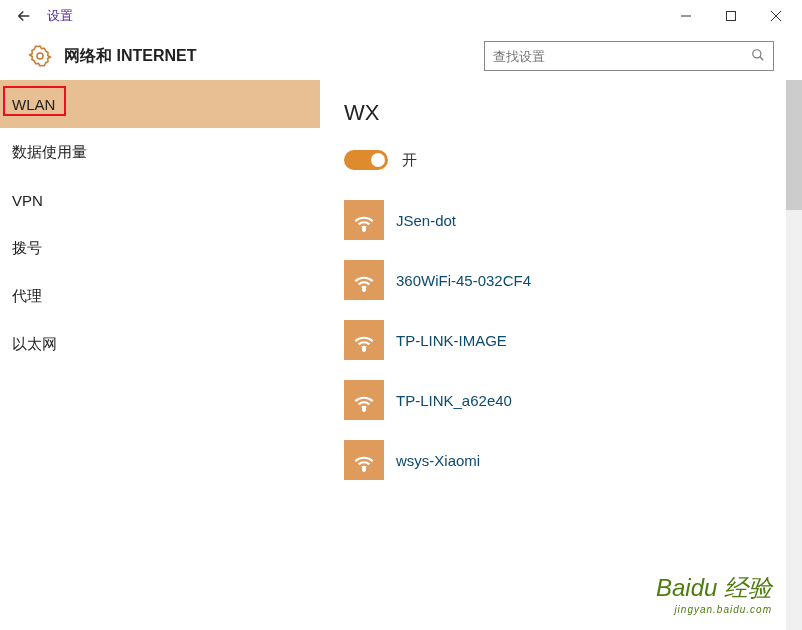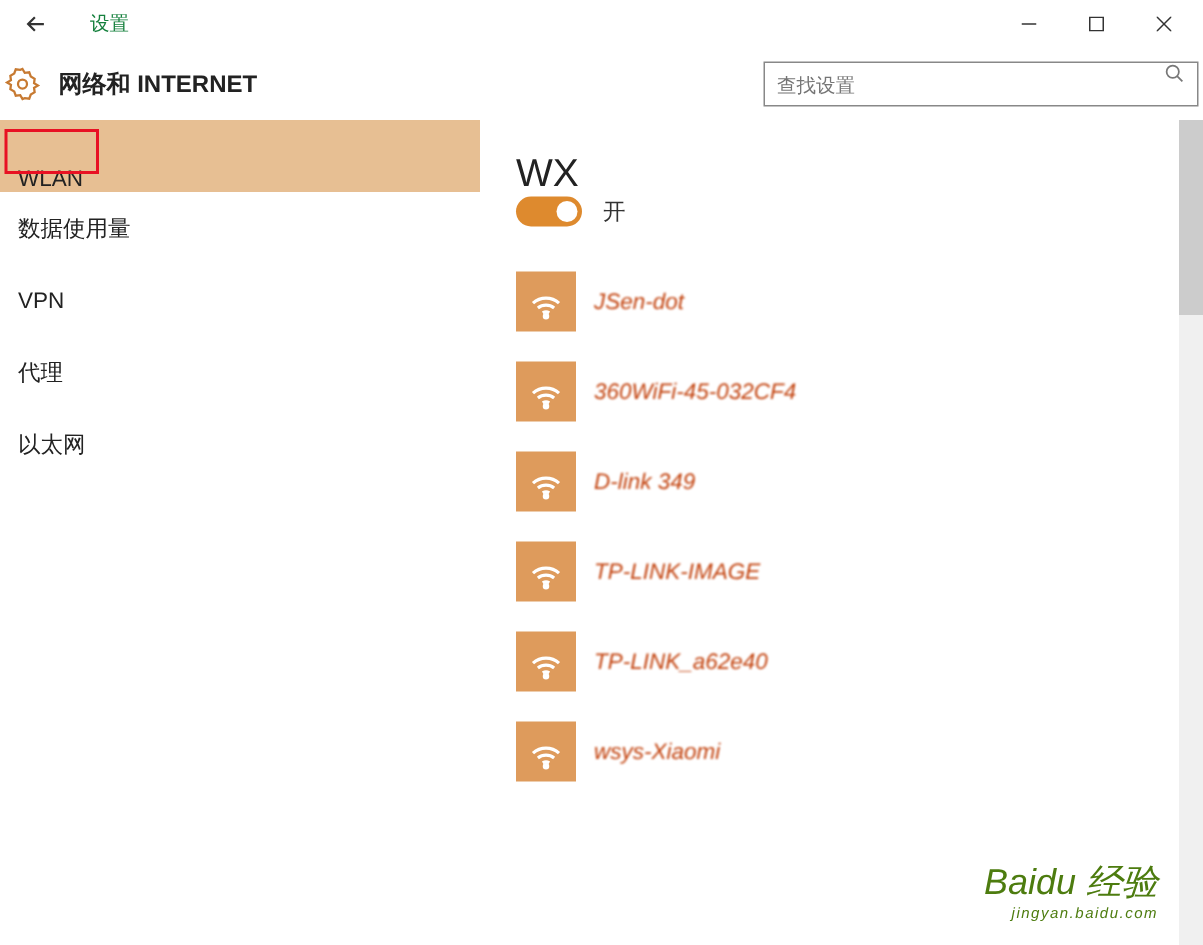--- a/index.html
+++ b/index.html
@@ -25,9 +25,9 @@
       font-size: 18px;
     }
     .title-text {
-      margin-left: 16px;
+      margin-left: 3px;
       font-size: 13px;
-      color: #15803d;
+      color: #4c1d95;
       text-align: right;
     }
     .win-controls {

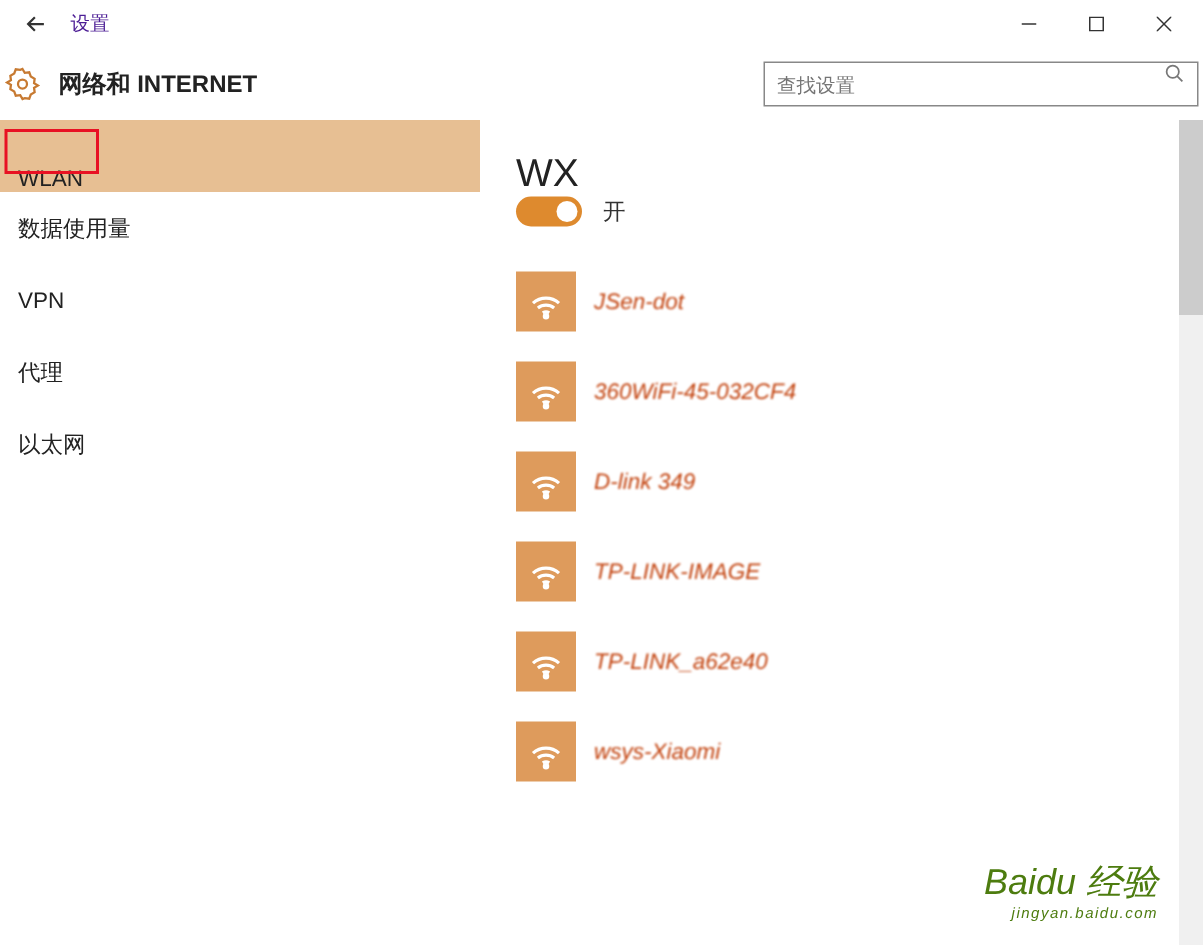--- a/index.html
+++ b/index.html
@@ -44,7 +44,7 @@
       display: flex;
       align-items: center;
       height: 48px;
-      padding: 0 3px;
+      padding: 0 28px;
       gap: 12px;
     }
     .gear {

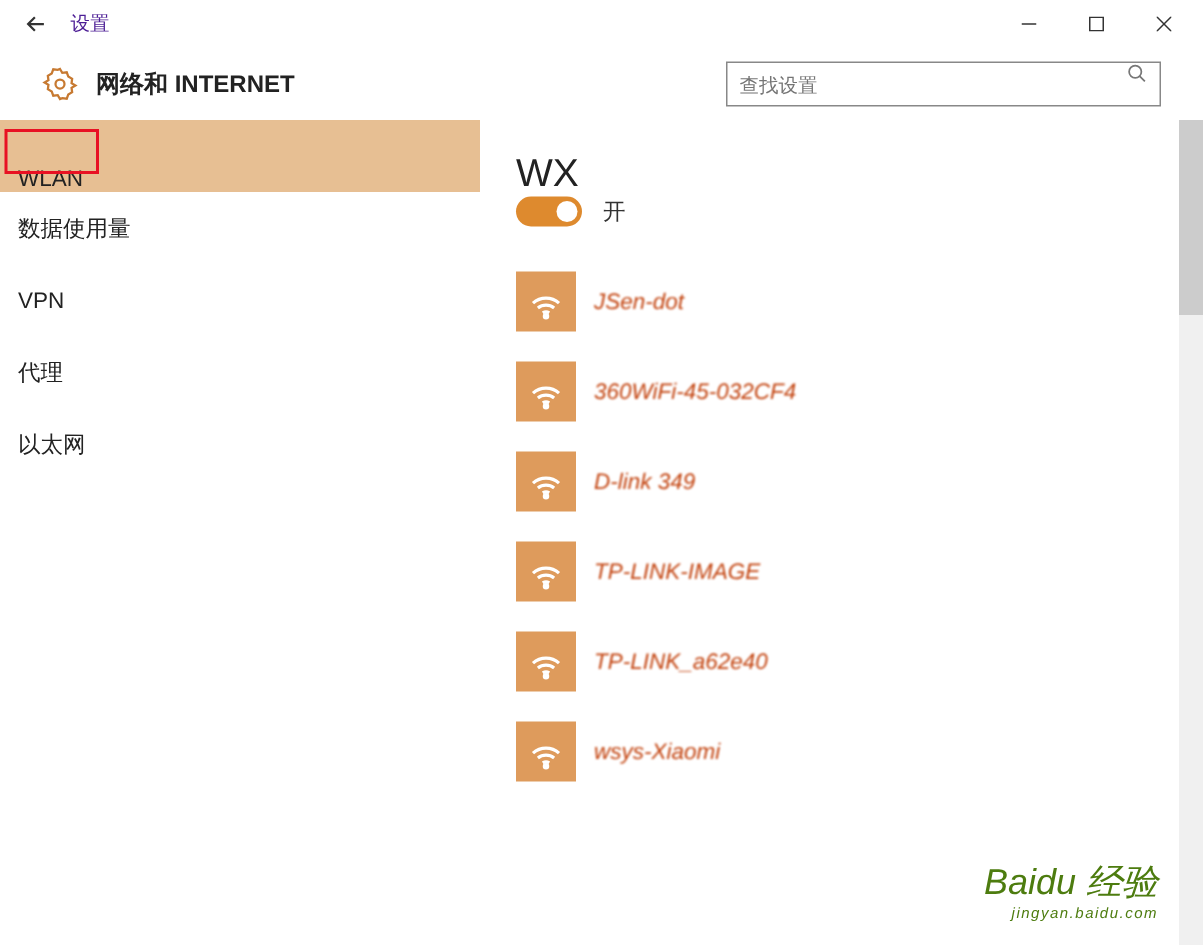--- a/index.html
+++ b/index.html
@@ -62,6 +62,7 @@
       height: 30px;
       border: 1px solid #888;
       display: flex;
+      align-items: center;
       padding: 0 8px;
       color: #777;
     }

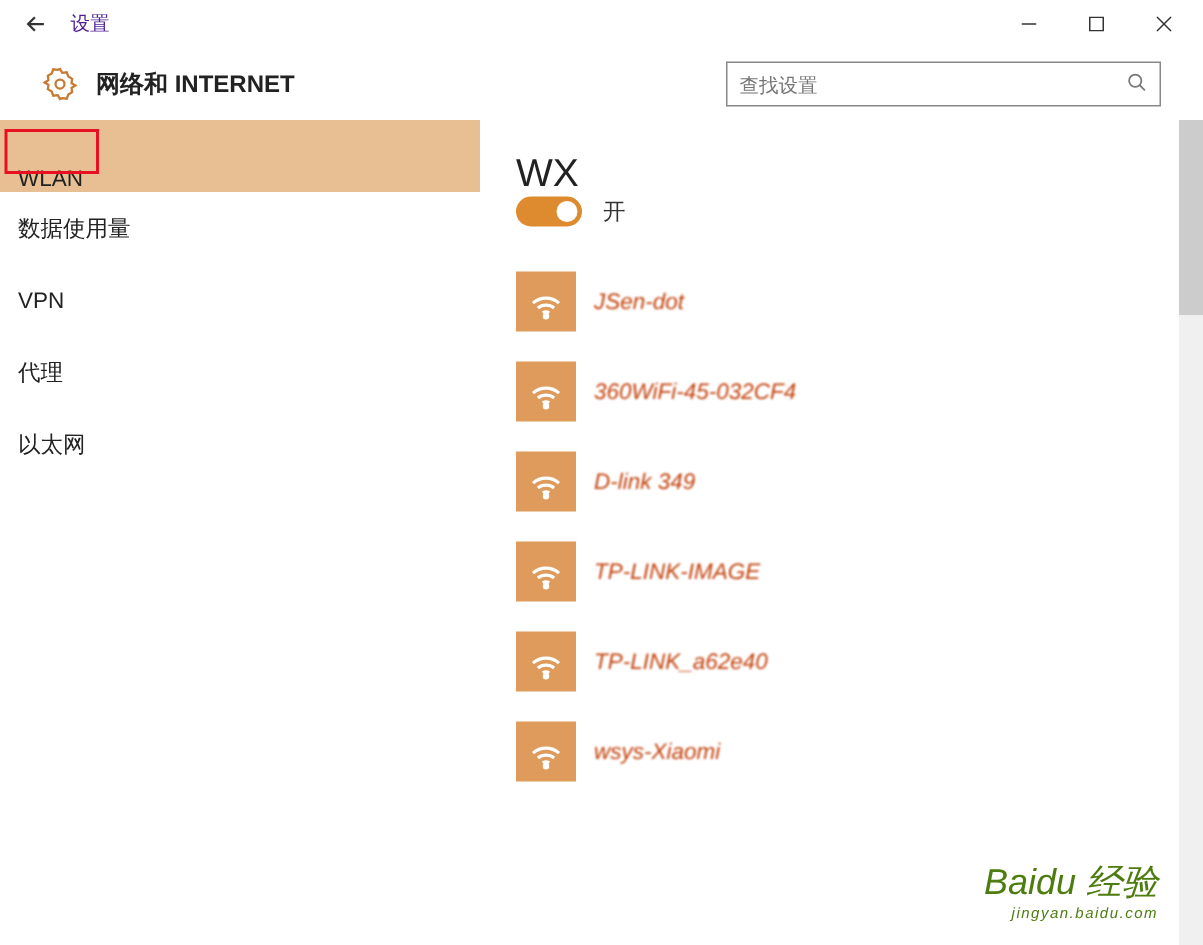--- a/index.html
+++ b/index.html
@@ -97,7 +97,6 @@
     .sidebar-item.active {
       background: #e7bf93;
       position: relative;
-      align-items: flex-end;
     }
     .red-rect {
       position: absolute;

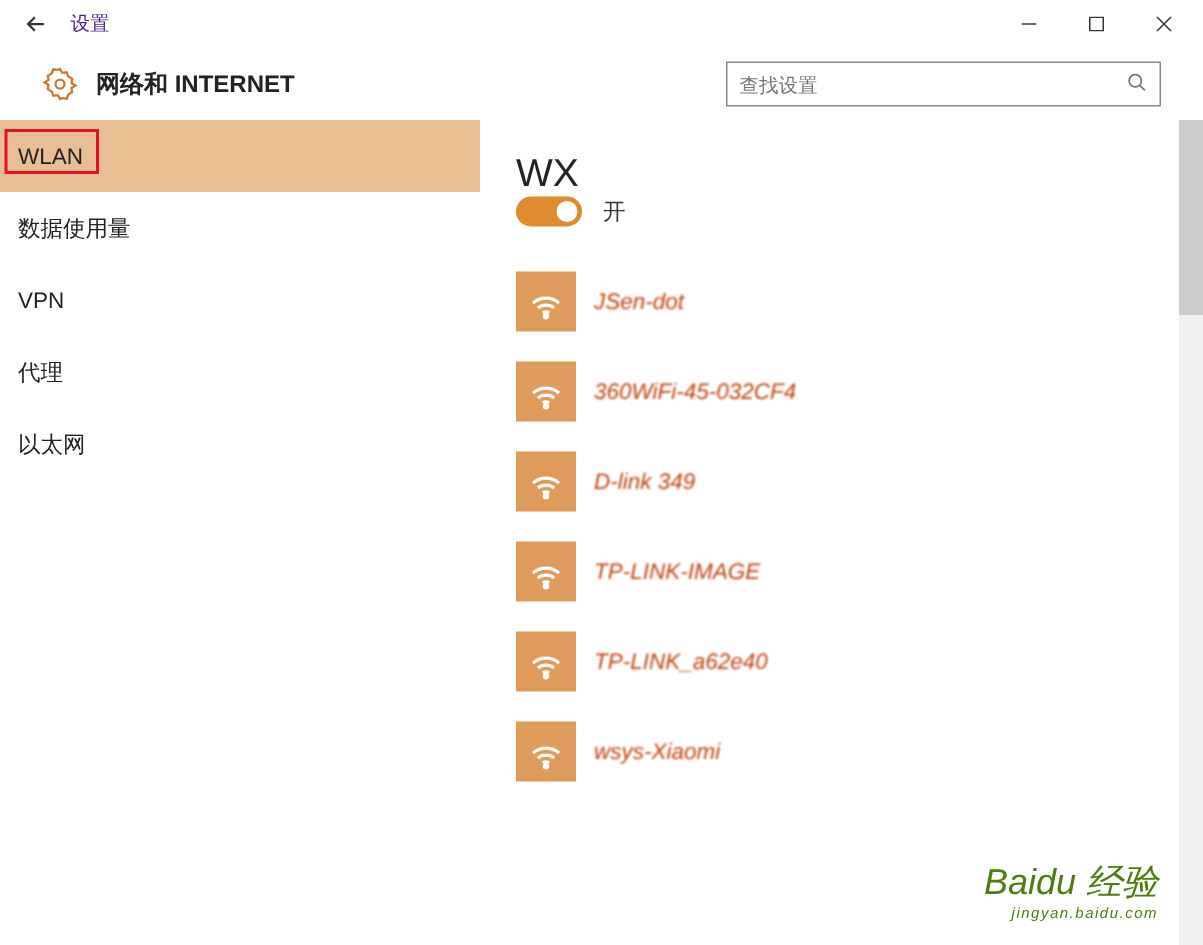--- a/index.html
+++ b/index.html
@@ -114,9 +114,10 @@
       position: relative;
     }
     .section-title {
-      font-size: 26px;
+      font-size: 22px;
       font-weight: 300;
       color: #222;
+      margin-bottom: 24px;
     }
     .toggle-row {
       display: flex;

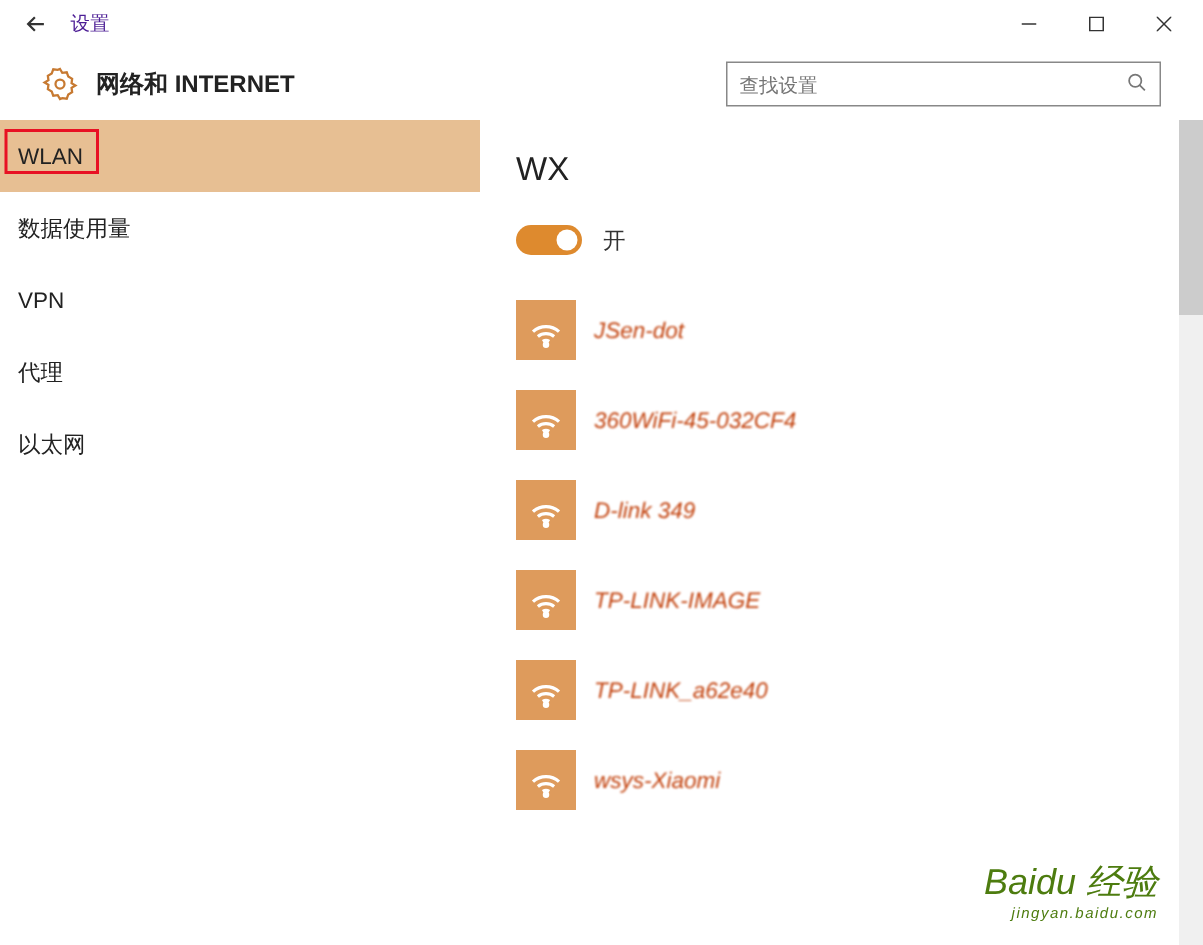--- a/index.html
+++ b/index.html
@@ -165,10 +165,9 @@
     .wifi-icon svg { color: #fff; }
     .wifi-name {
       font-size: 15px;
-      color: #c2410c;
+      color: #0c4a6e;
       filter: blur(0.6px);
       user-select: none;
-      font-style: italic;
     }
     .scroll-area {
       position: absolute;

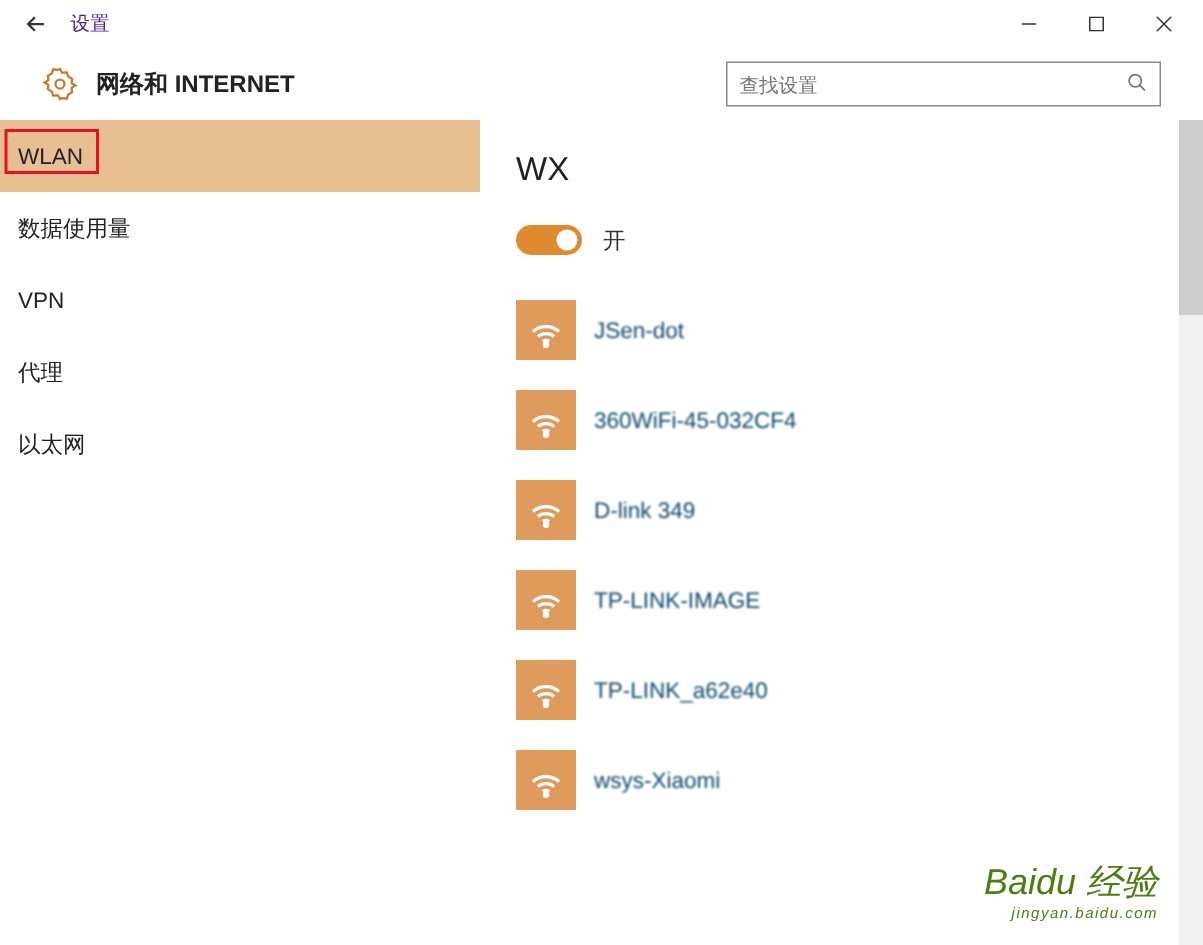--- a/index.html
+++ b/index.html
@@ -259,6 +259,9 @@
       <span>VPN</span>
     </div>
     <div class="sidebar-item">
+      <span>拨号</span>
+    </div>
+    <div class="sidebar-item">
       <span>代理</span>
     </div>
     <div class="sidebar-item">

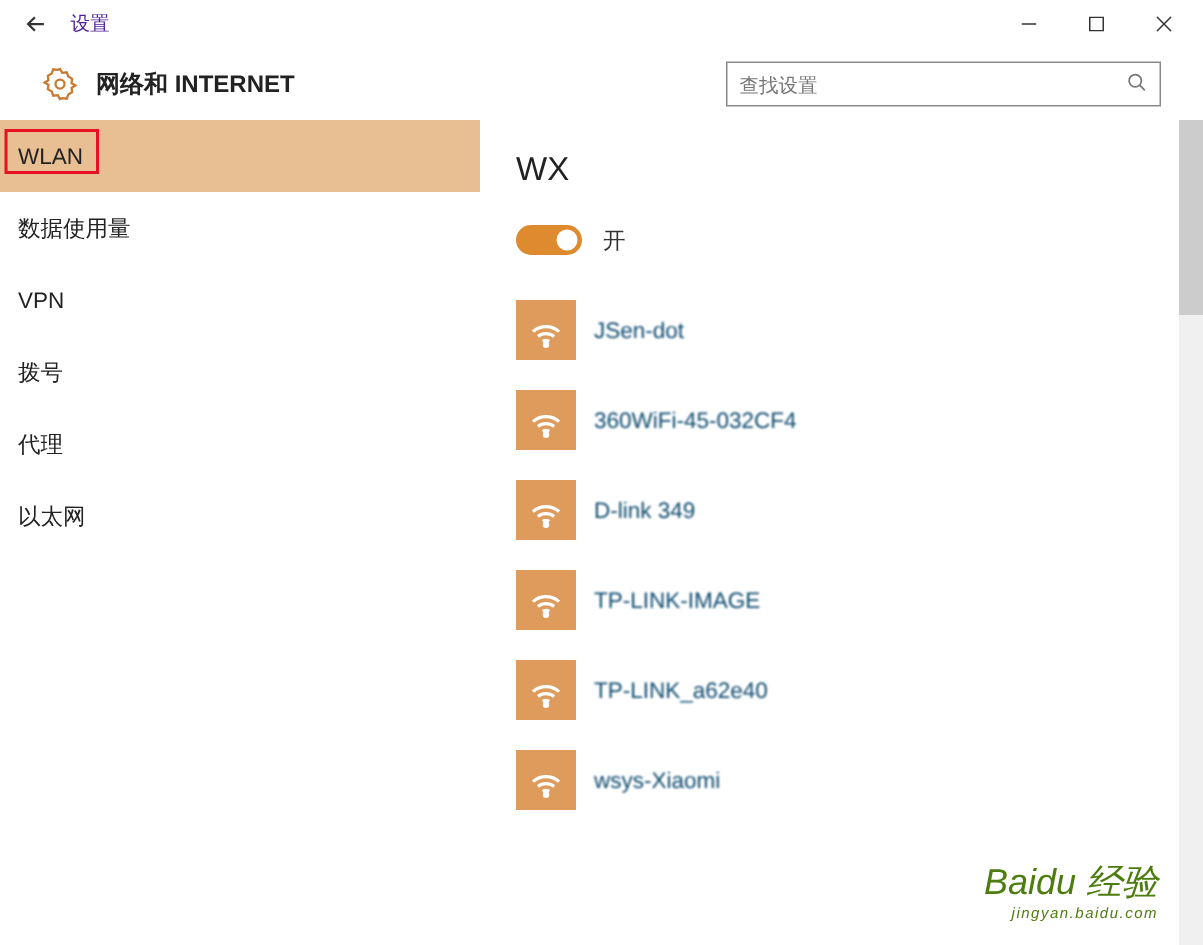--- a/index.html
+++ b/index.html
@@ -307,17 +307,6 @@
               <circle cx="12" cy="21" r="1" fill="#fff"></circle>
             </svg>
           </div>
-          <div class="wifi-name">D-link 349</div>
-        </div>
-        <div class="wifi-item">
-          <div class="wifi-icon">
-            <svg width="26" height="26" viewBox="0 0 24 24" fill="none" stroke="#fff" stroke-width="2">
-              <path d="M4 13a12 12 0 0 1 16 0"></path>
-              <path d="M7 16a8 8 0 0 1 10 0"></path>
-              <path d="M10 19a4 4 0 0 1 4 0"></path>
-              <circle cx="12" cy="21" r="1" fill="#fff"></circle>
-            </svg>
-          </div>
           <div class="wifi-name">TP-LINK-IMAGE</div>
         </div>
         <div class="wifi-item">

